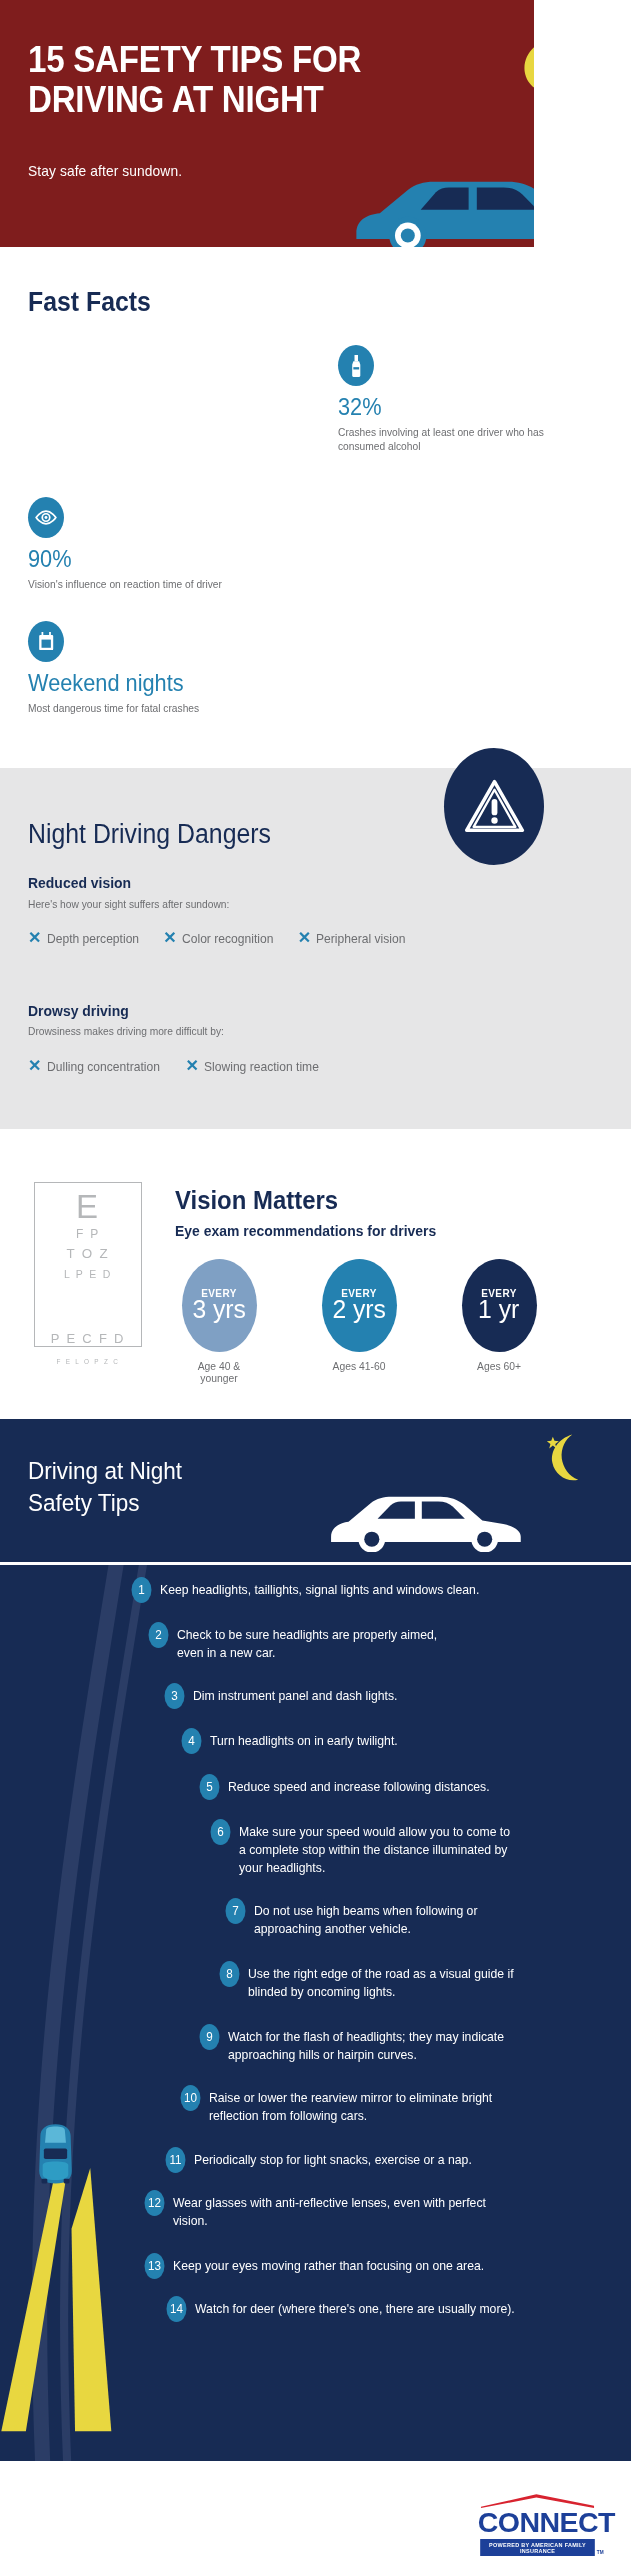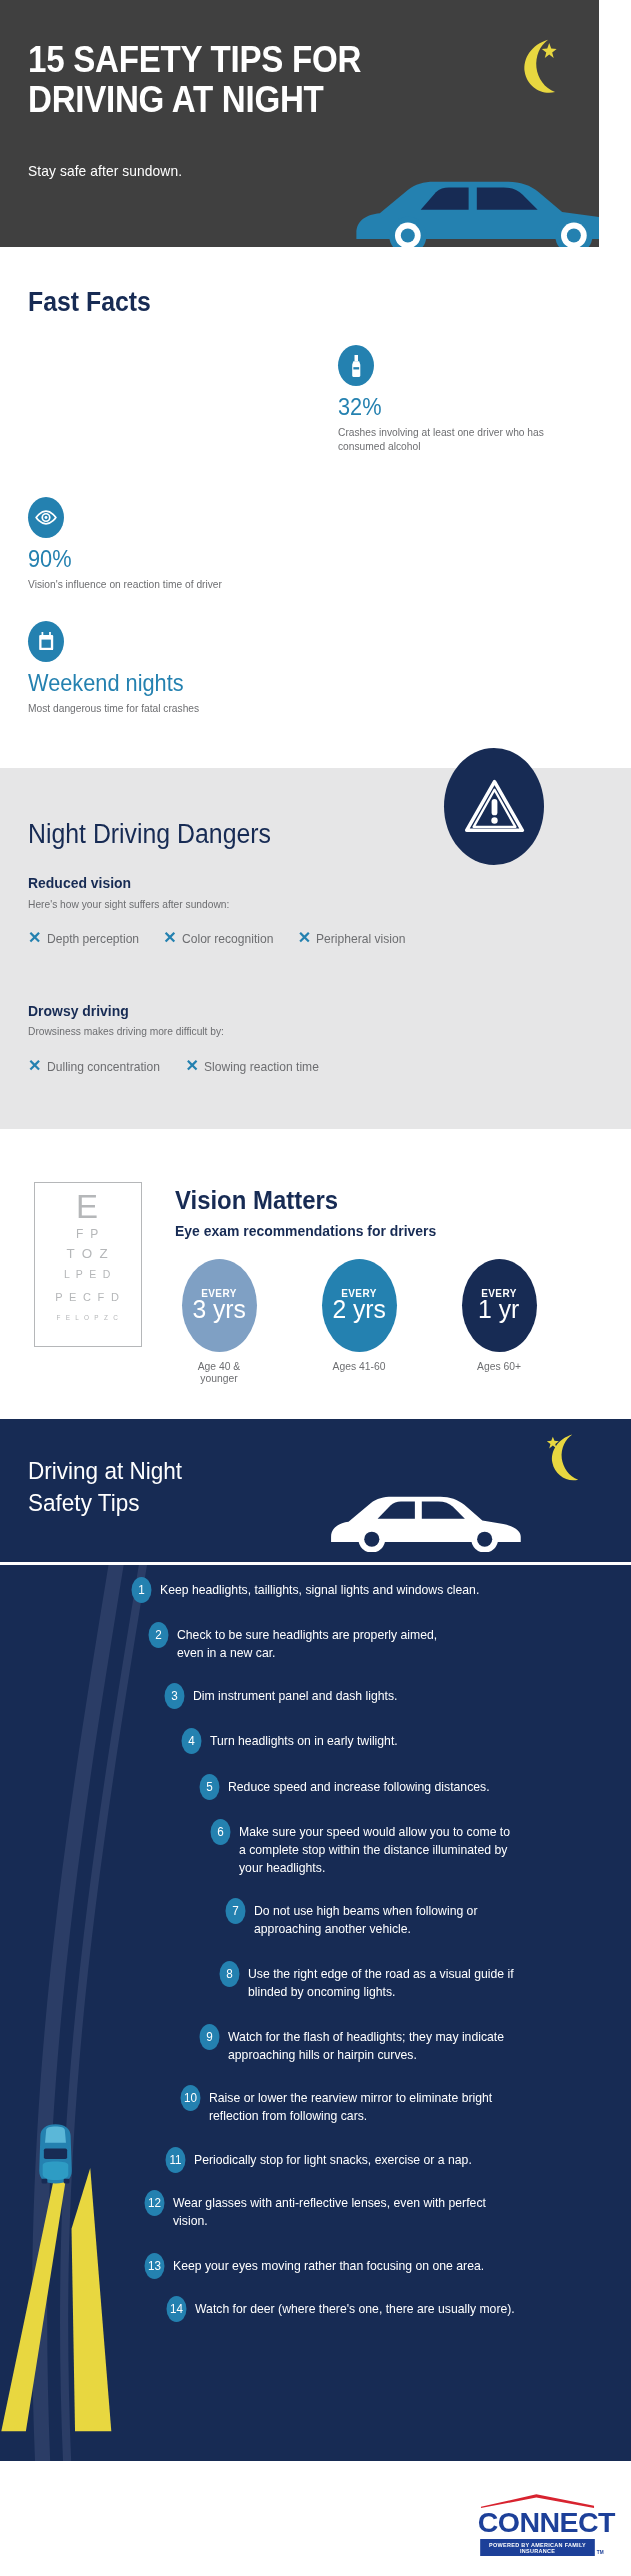--- a/index.html
+++ b/index.html
@@ -11,7 +11,7 @@
   }
 
   
-  .hero { position:absolute; left:0; top:0; width:599px; height:247px; background:#404040; overflow:hidden; }
+  .hero { position:absolute; left:0; top:0; width:534px; height:247px; background:#7f1d1d; overflow:hidden; }
   .hero-title {
     position:absolute; left:28px; top:40px; width:374px;
     font-family:"Liberation Sans Narrow","Liberation Sans",sans-serif;

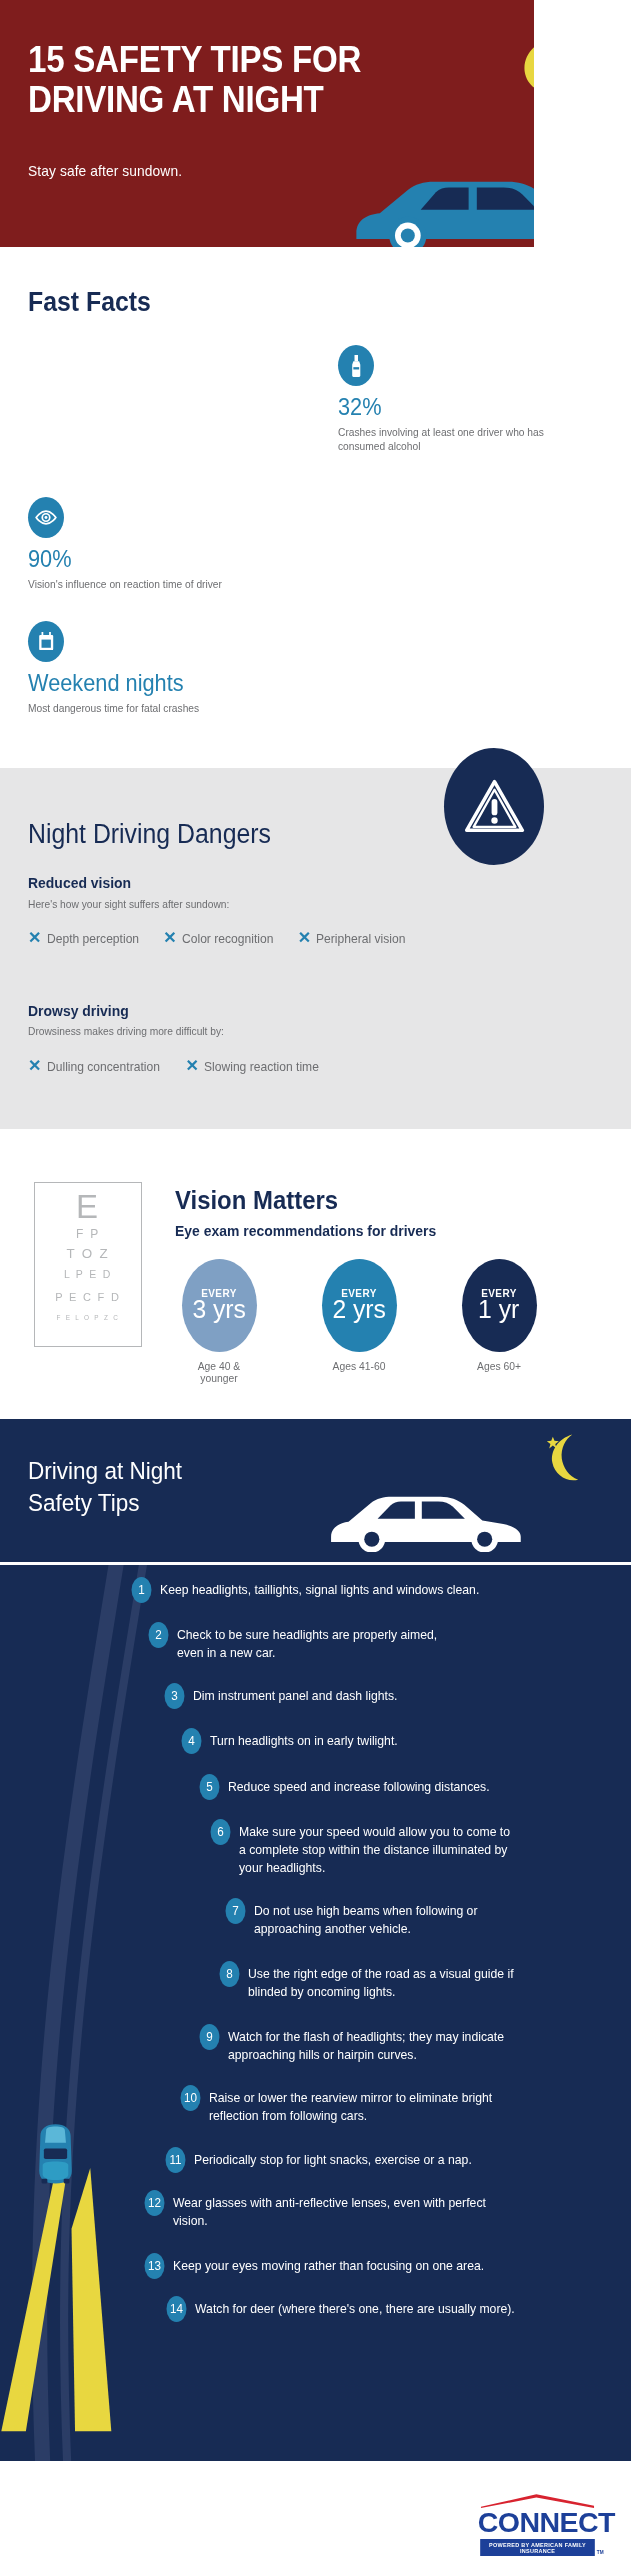--- a/index.html
+++ b/index.html
@@ -87,7 +87,7 @@
   .ec1 { font-size:12px; line-height:1.5; }
   .ec2 { font-size:13.4px; line-height:1.7; }
   .ec3 { font-size:10.5px; line-height:1.9; }
-  .ec4 { font-size:11px; line-height:2.2; }
+  .ec4 { font-size:13px; line-height:2.2;margin-top:40px; }
   .ec5 { font-size:6.4px; line-height:2.4; }
   .vision-h {
     position:absolute; left:175px; top:56px;

